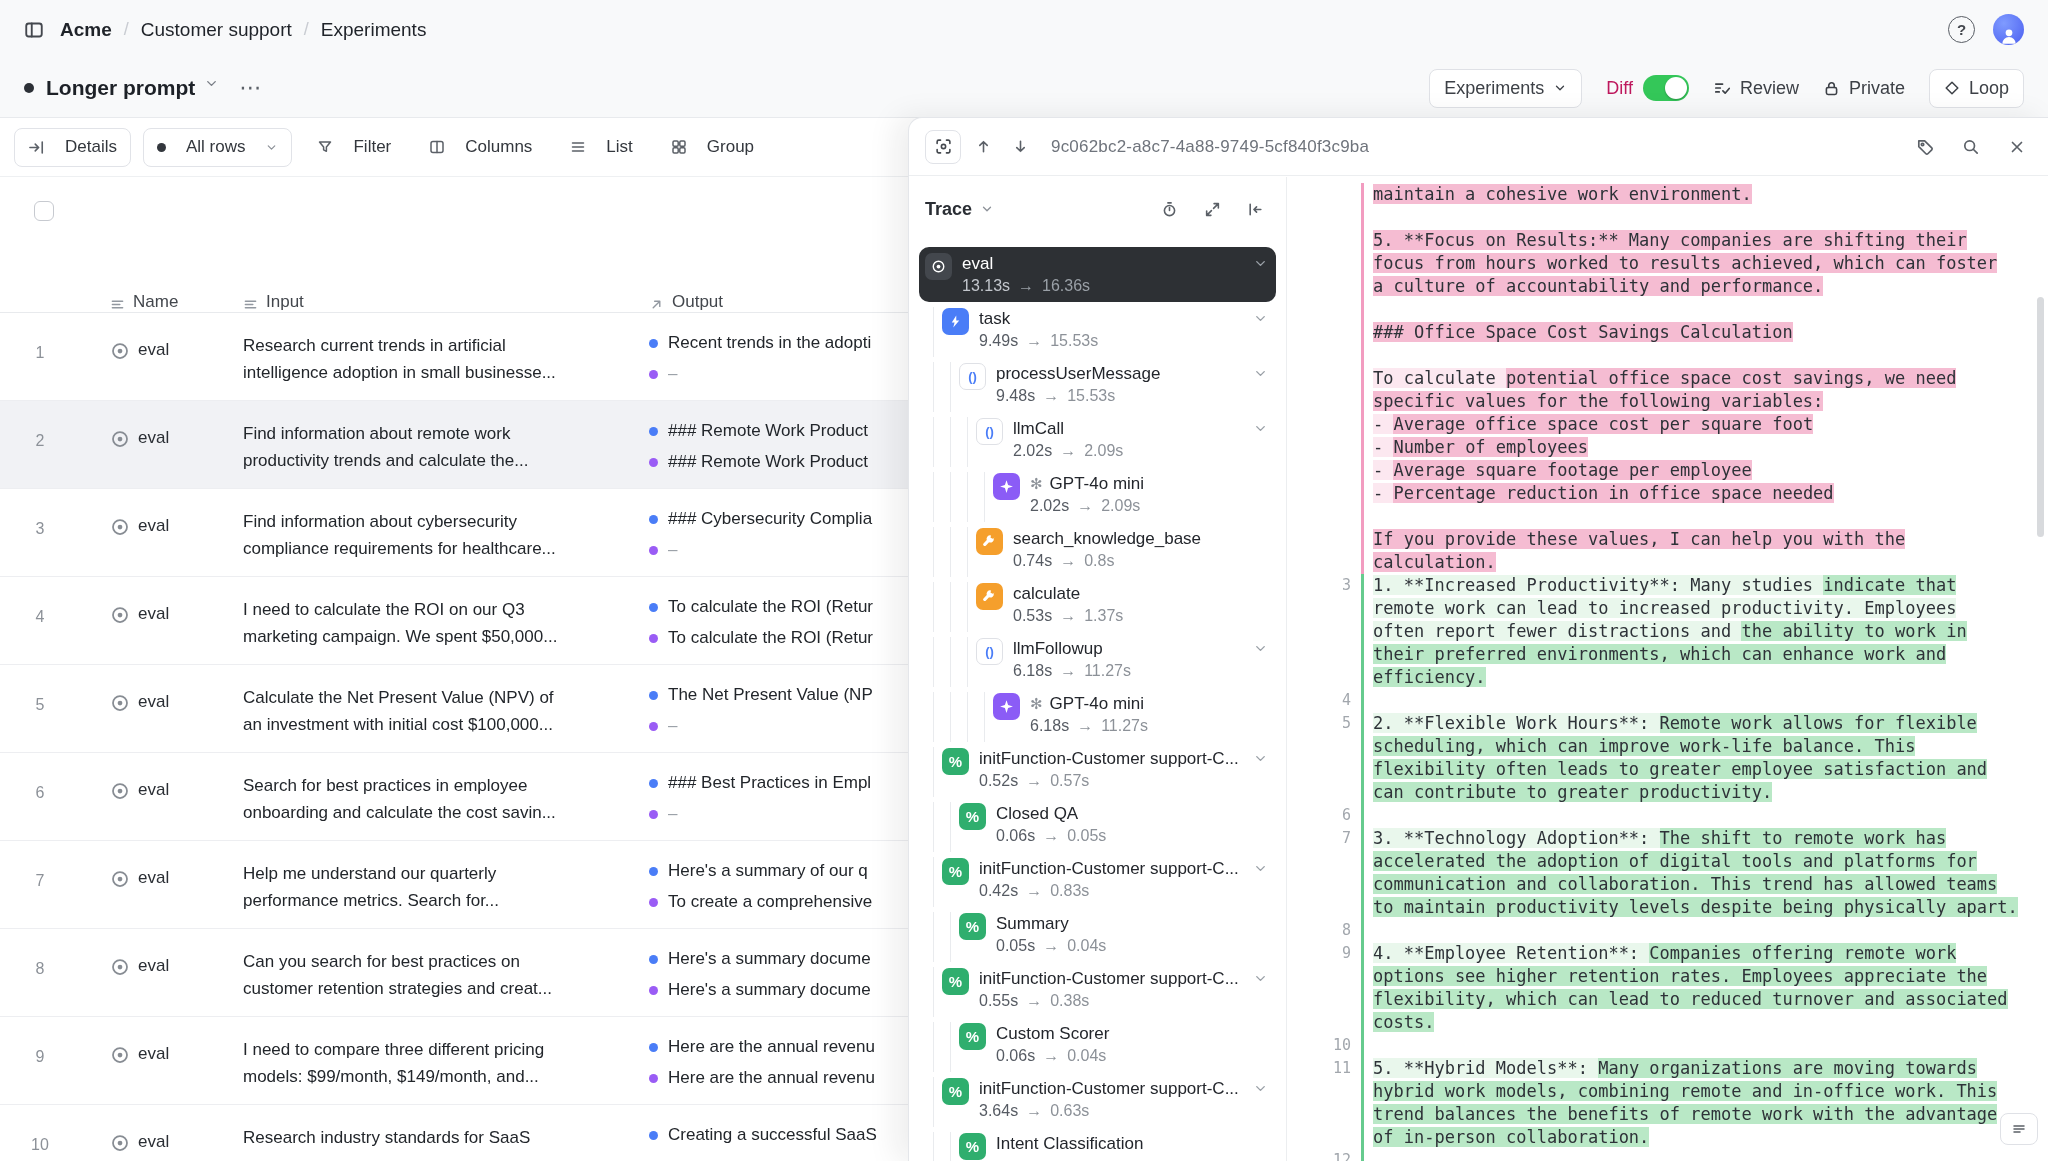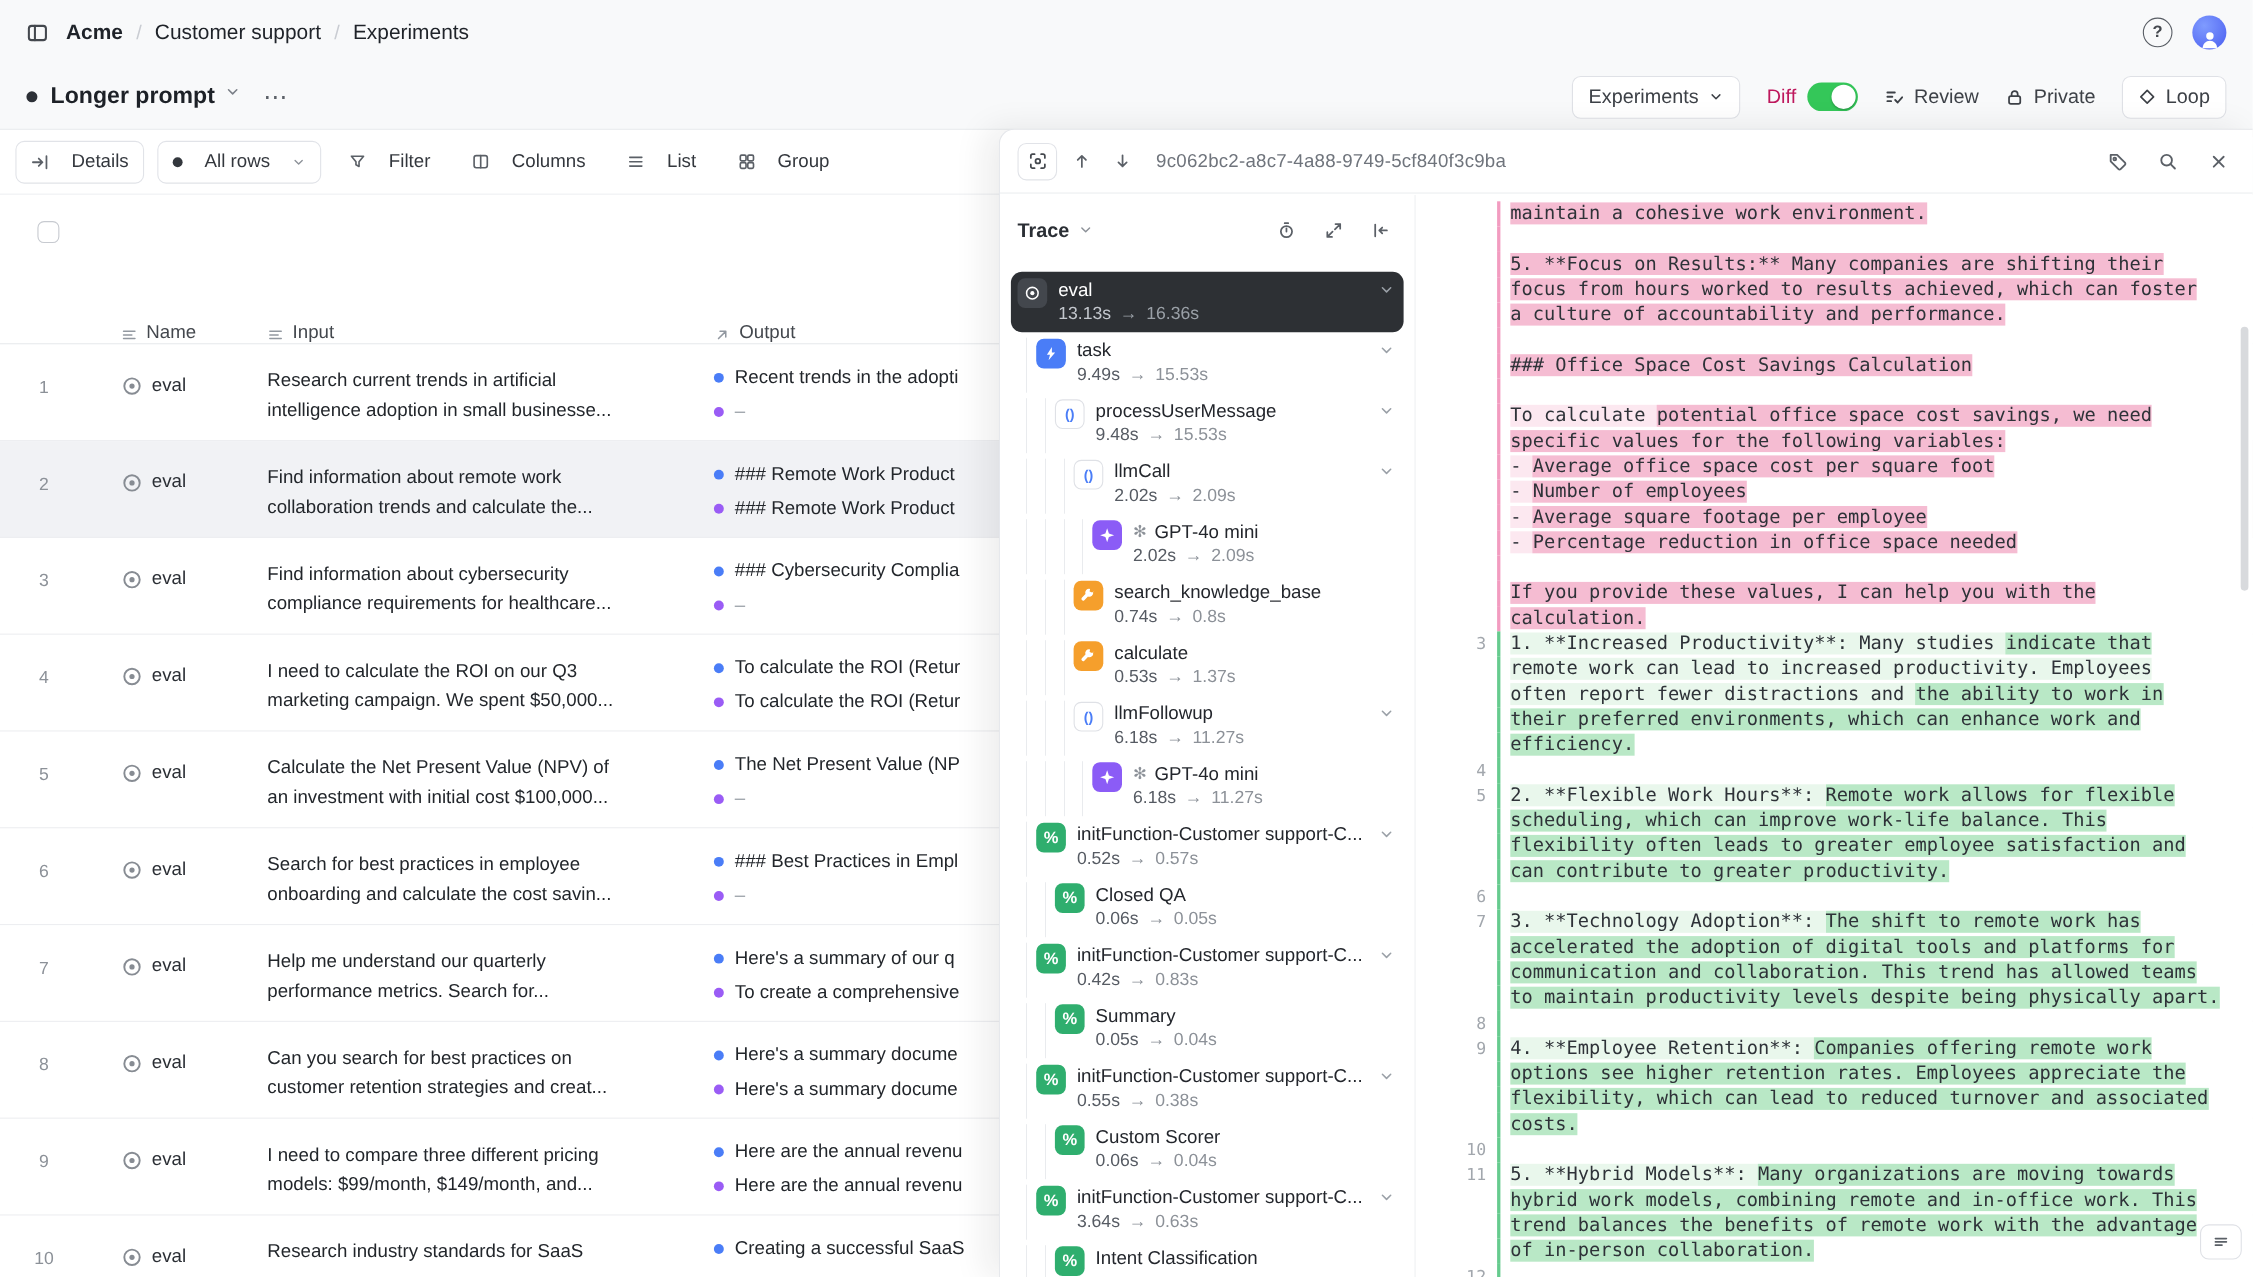--- a/index.html
+++ b/index.html
@@ -349,7 +349,7 @@
           </div>
           <div class="c-input cell">
             <div class="input-line">Find information about remote work</div>
-            <div class="input-line">collaboration trends and calculate the...</div>
+            <div class="input-line">productivity trends and calculate the...</div>
           </div>
           <div class="c-output cell">
             <div class="outentry">

